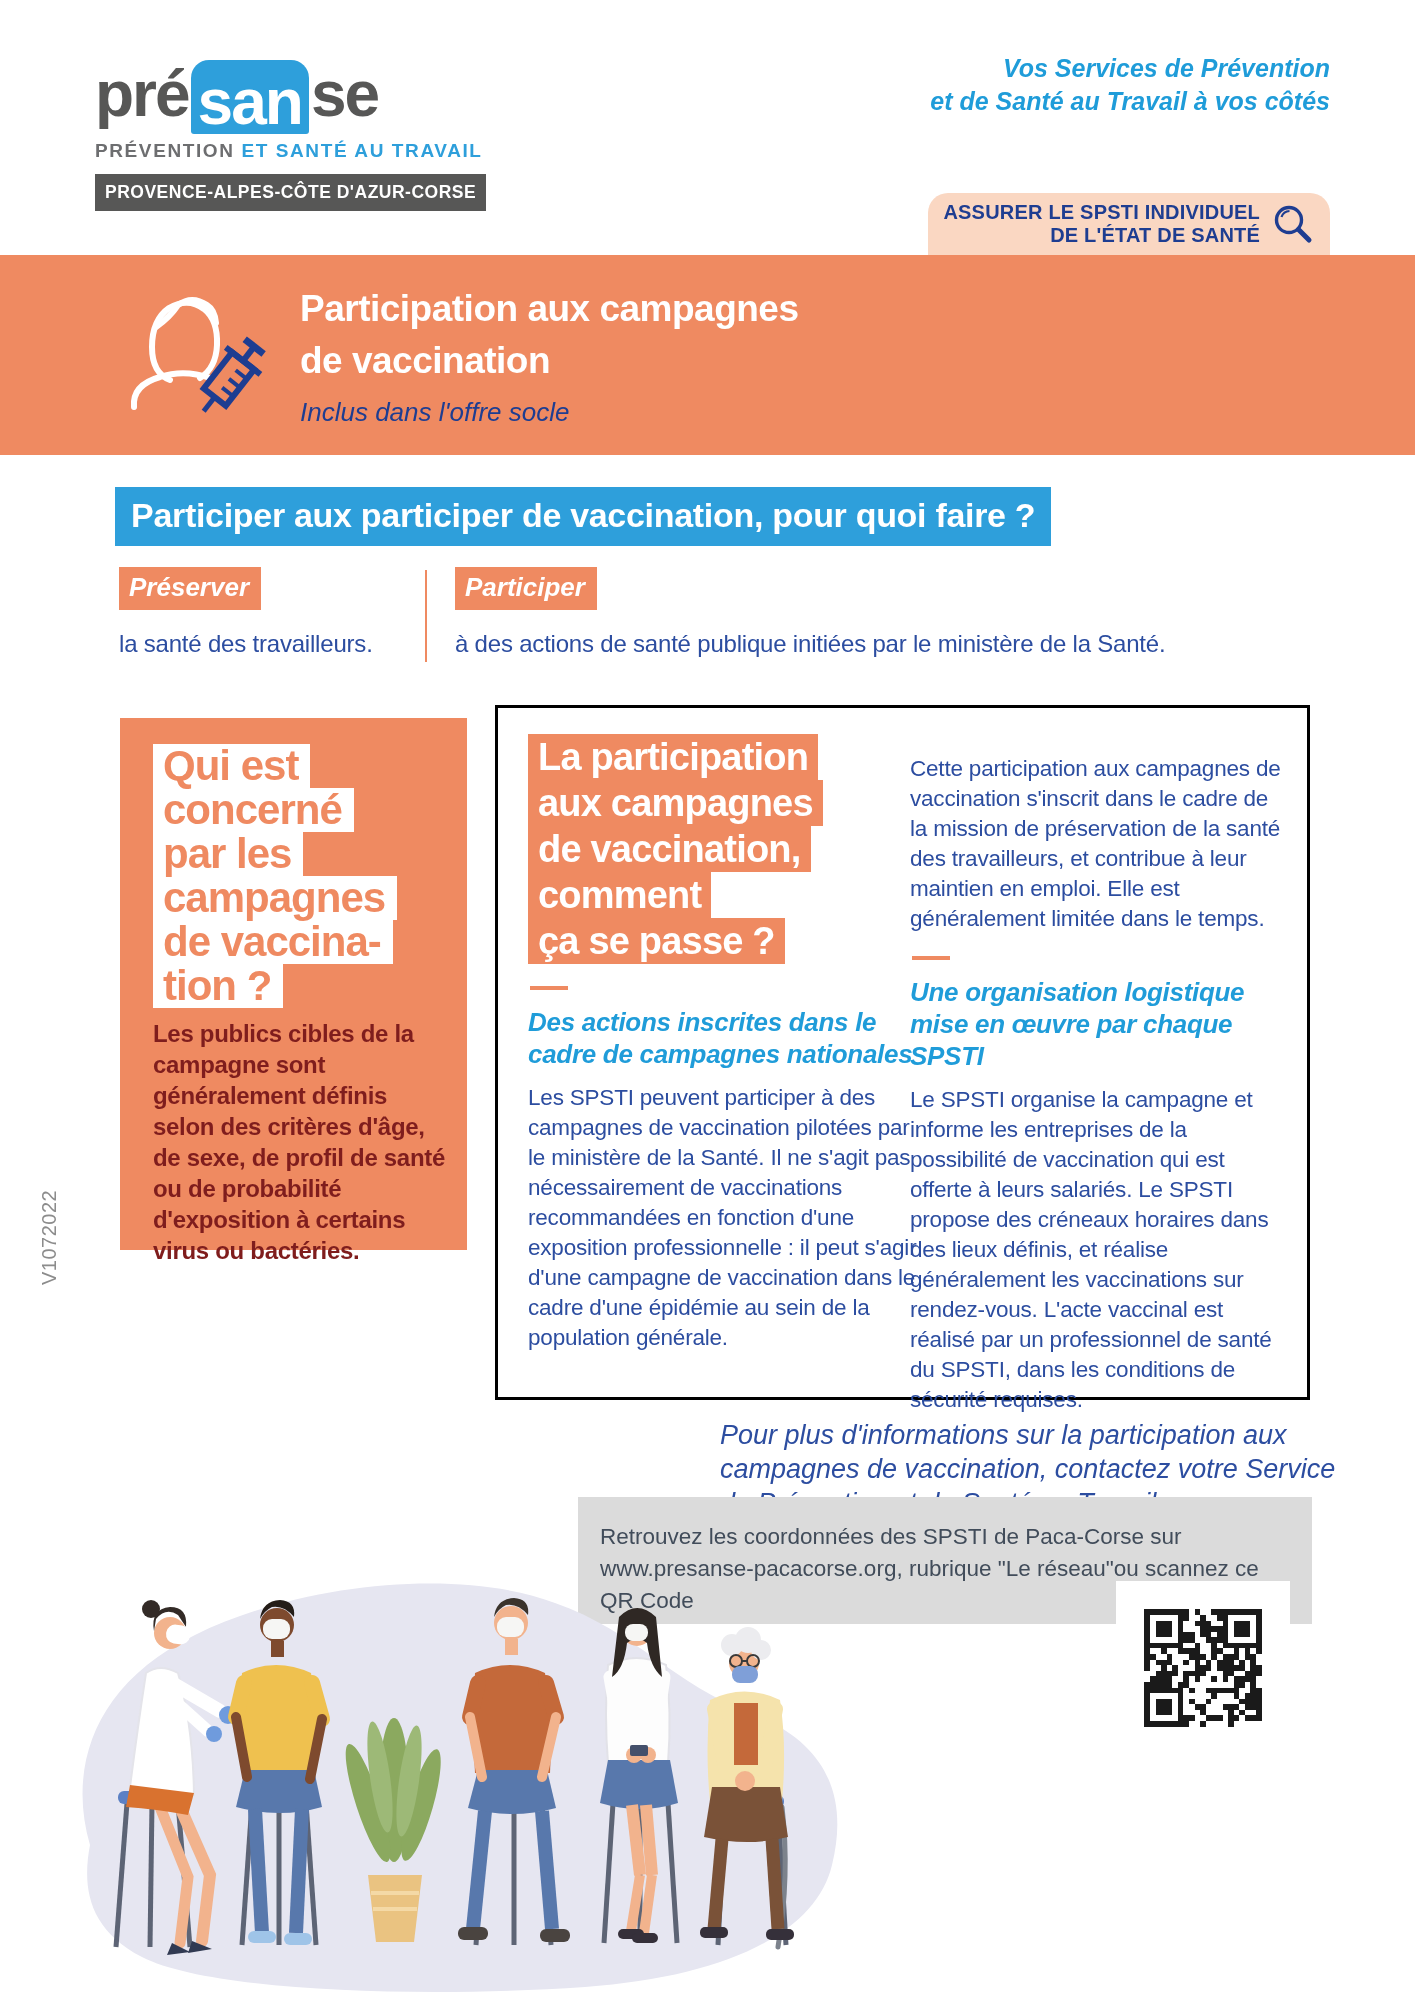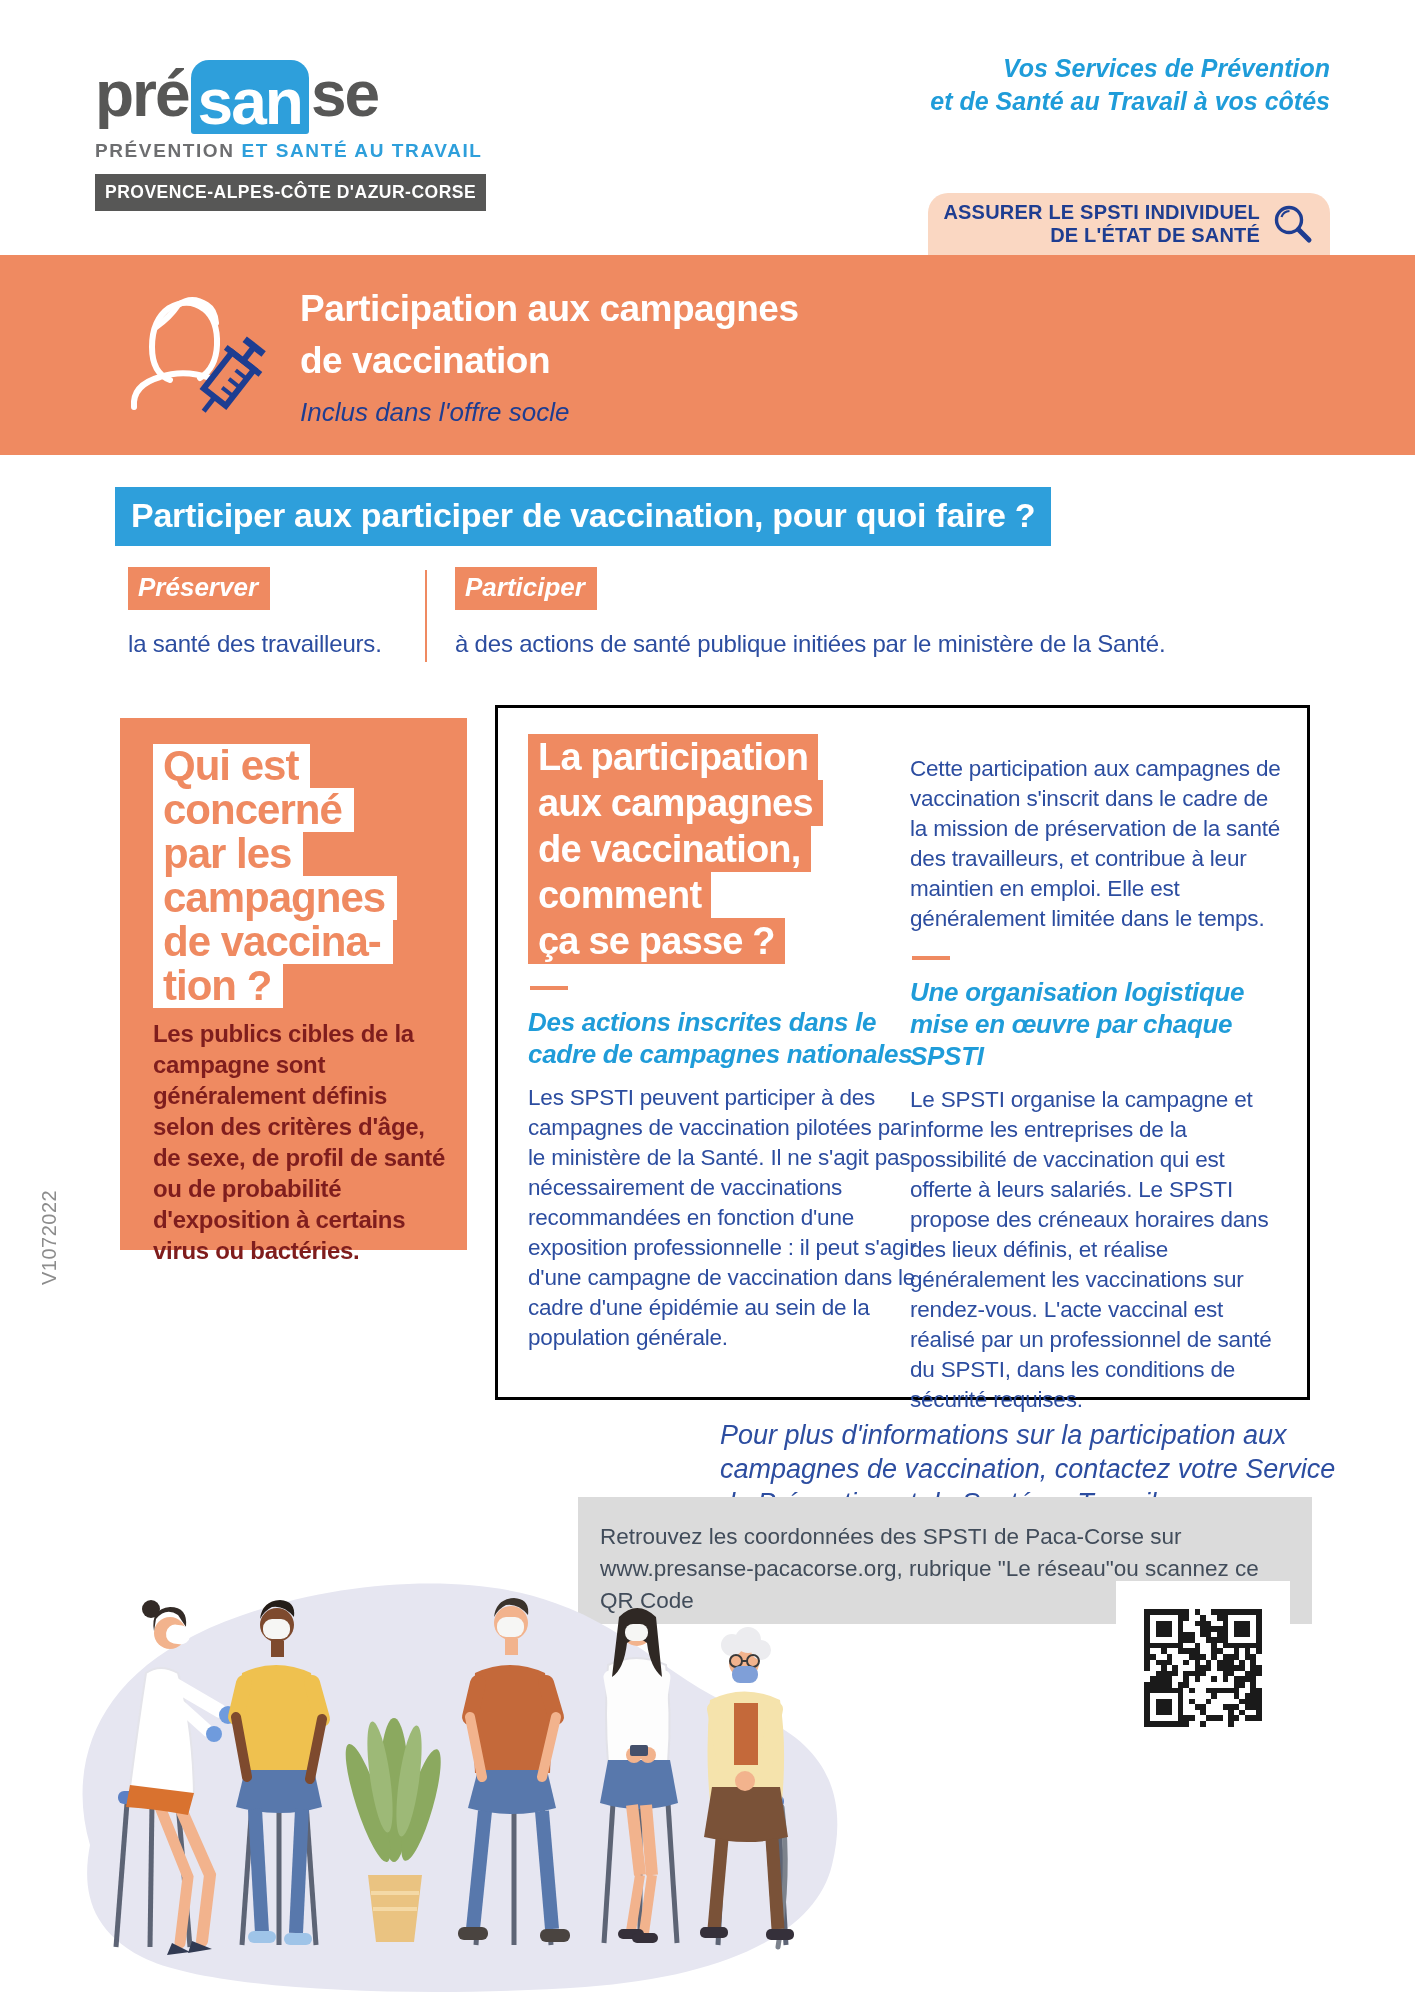--- a/index.html
+++ b/index.html
@@ -33,7 +33,7 @@
 
   
   .why-label{display:inline-block;background:#EF8A61;color:#ffffff;font-size:26px;font-weight:bold;font-style:italic;padding:5px 12px 7px 10px;}
-  .why-col1{position:absolute;left:128px;top:567px;width:300px;}
+  .why-col1{position:absolute;left:119px;top:567px;width:300px;}
   .why-col2{position:absolute;left:455px;top:567px;width:830px;}
   .why-text{margin-top:20px;color:#2C4DA0;font-size:24px;letter-spacing:-.2px;}
   .why-divider{position:absolute;left:425px;top:570px;width:2px;height:92px;background:#EF8A61;}

